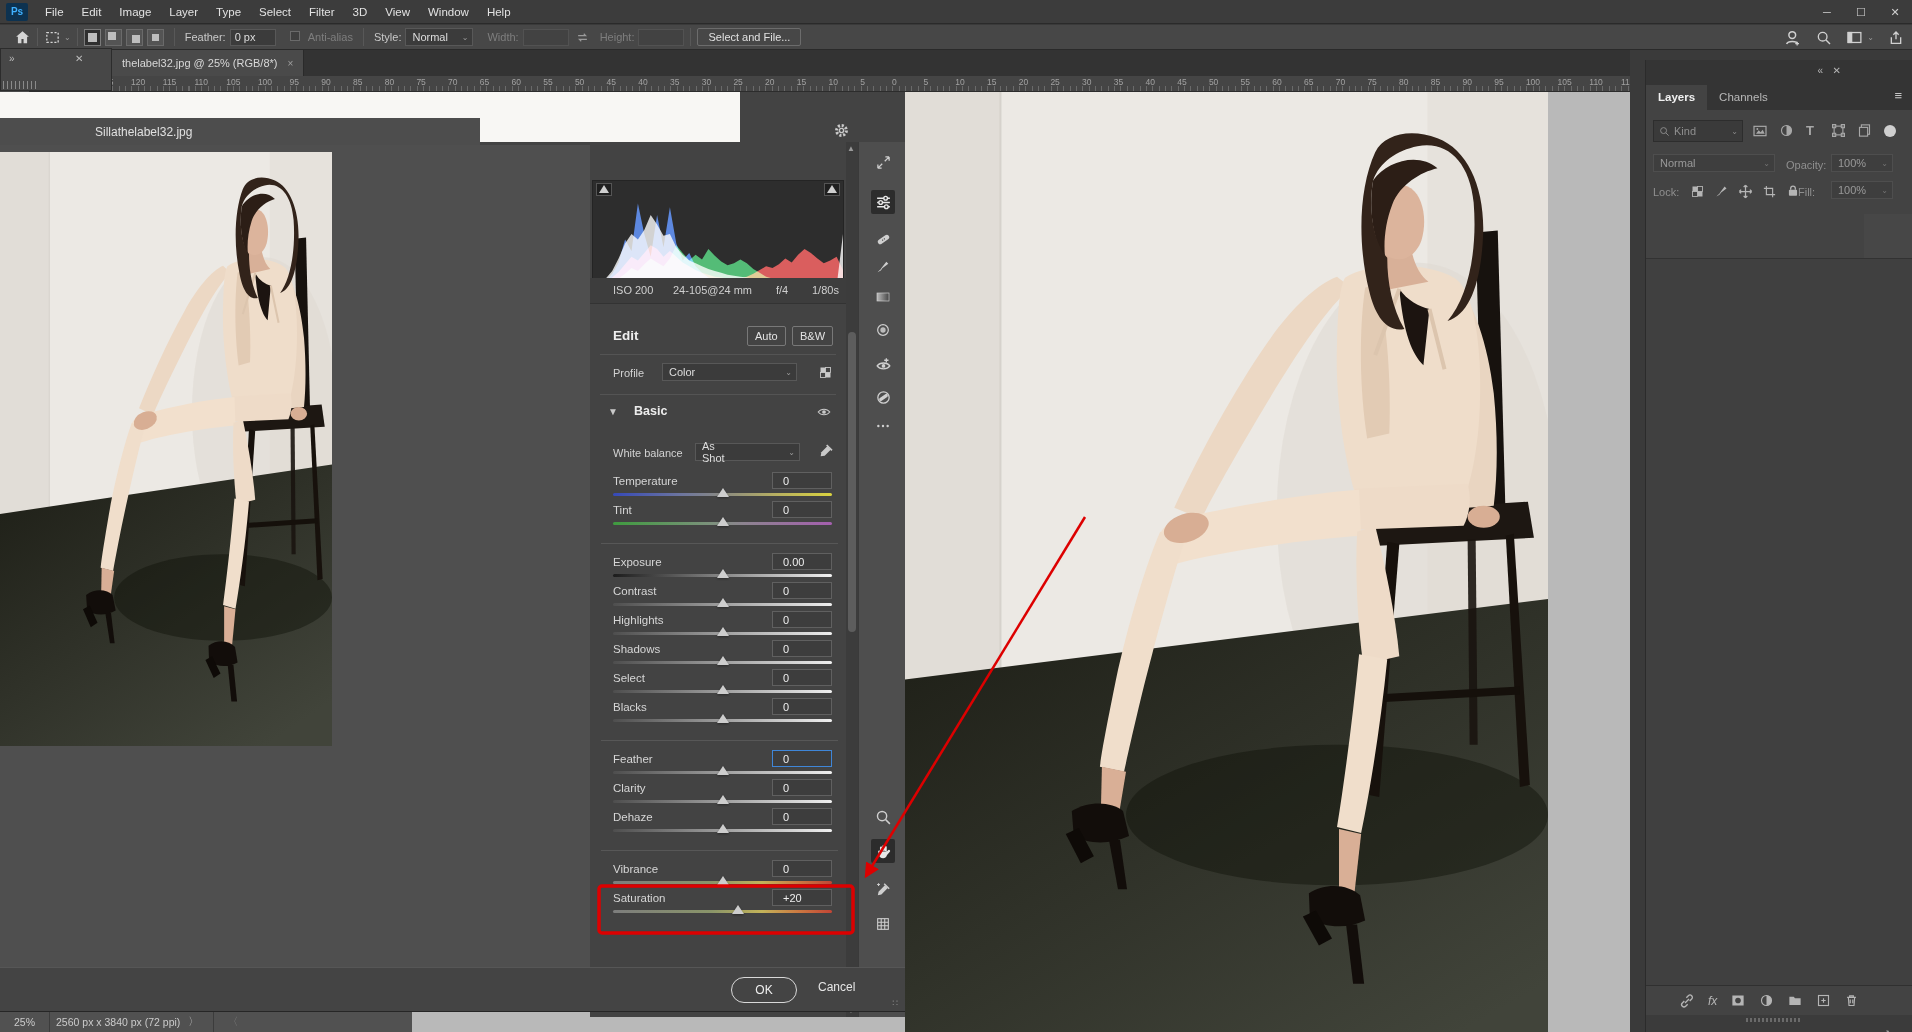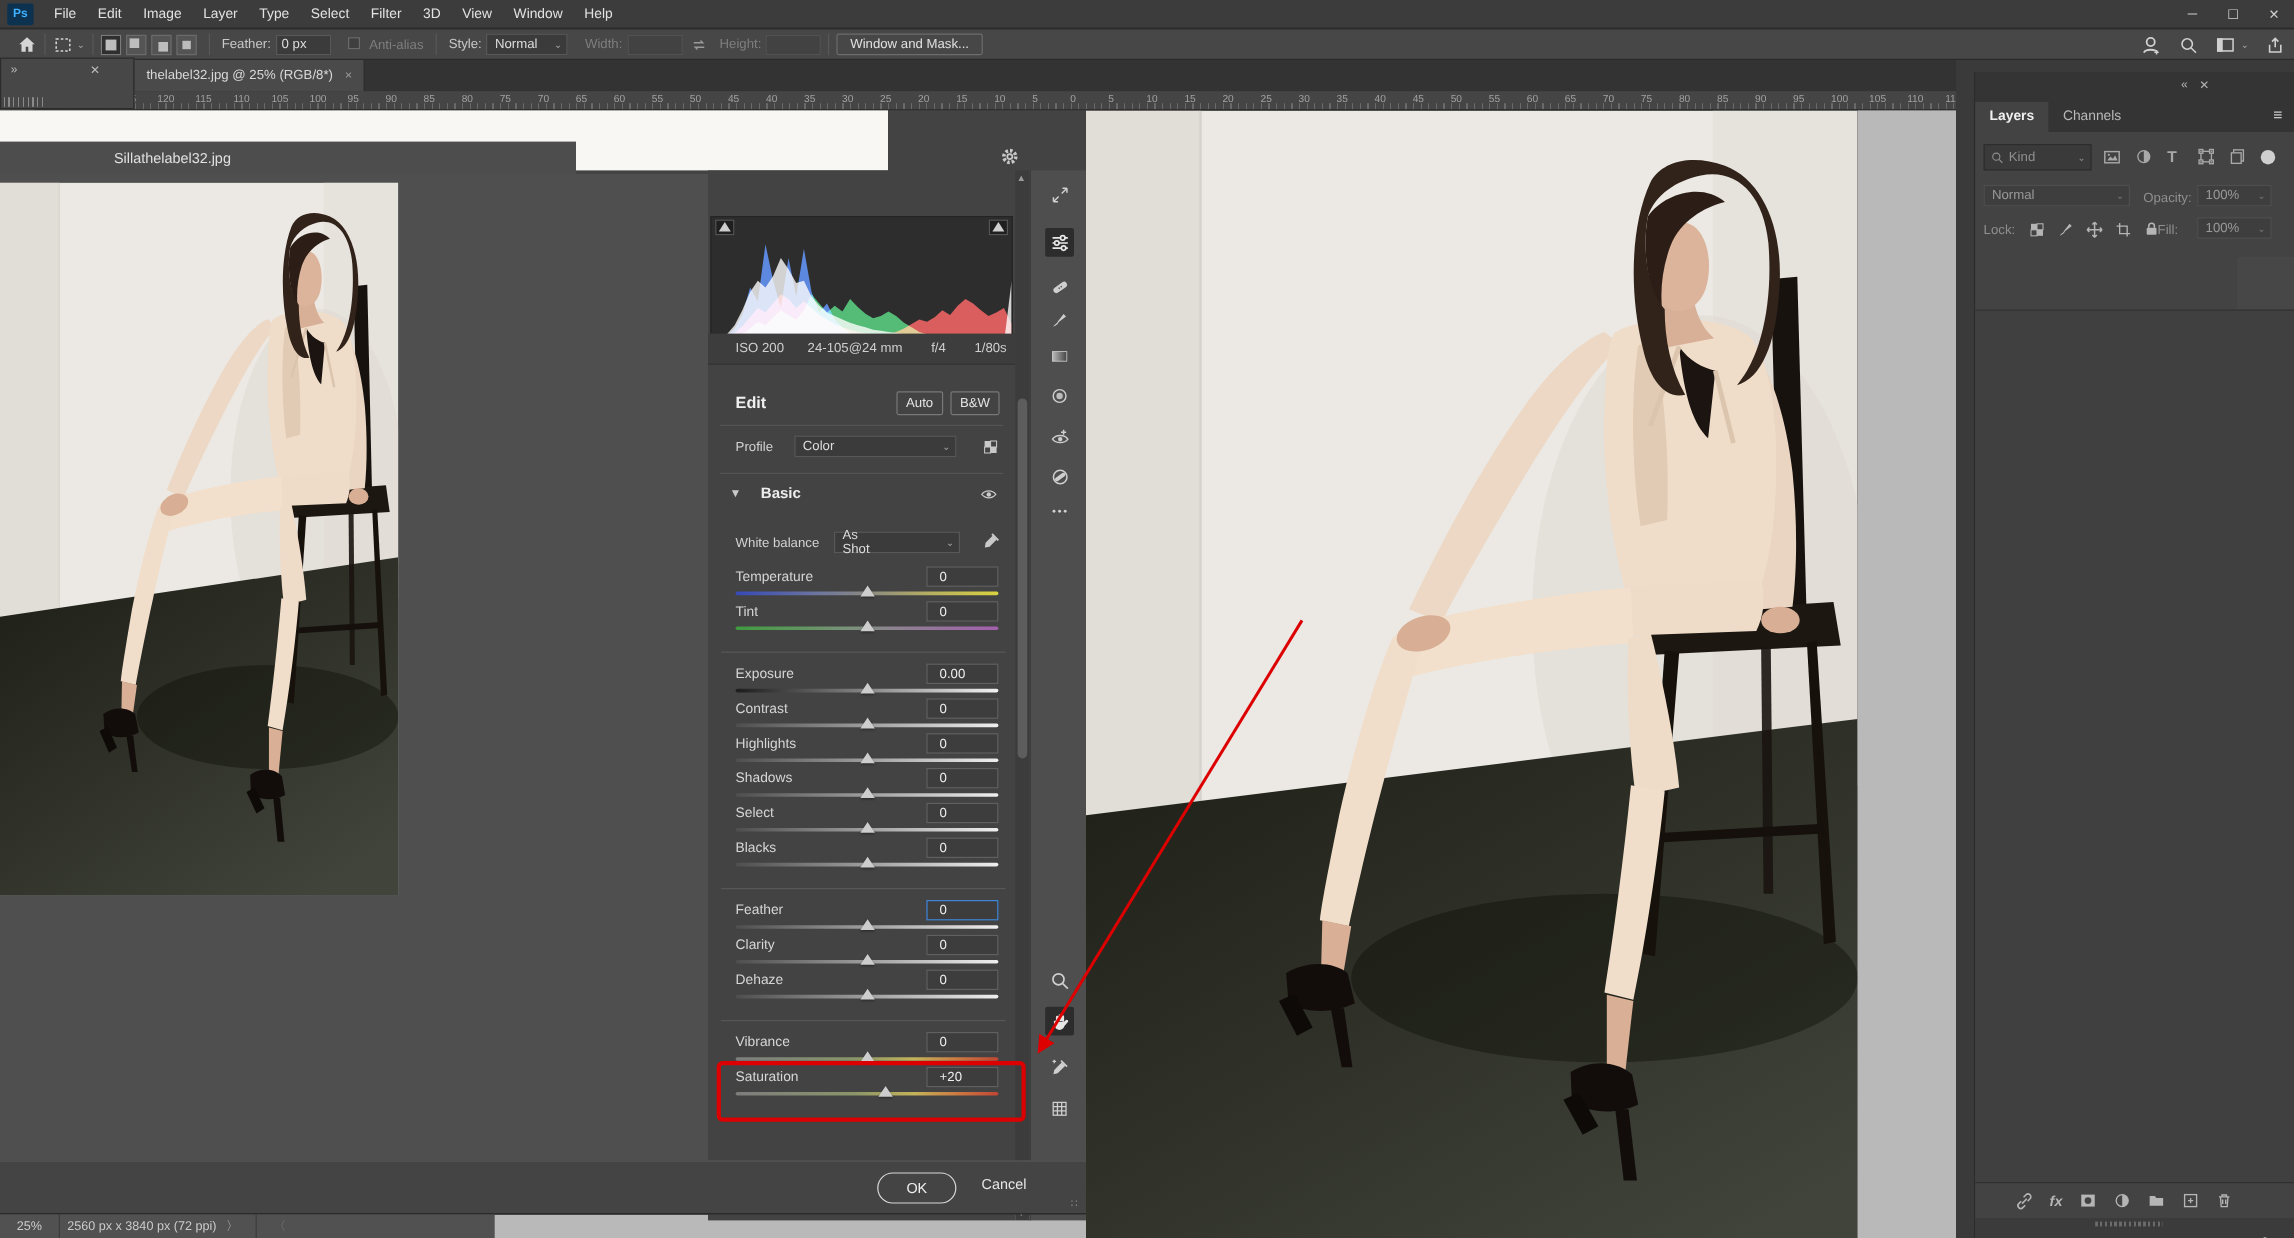--- a/index.html
+++ b/index.html
@@ -444,7 +444,7 @@
     <span class="ob-label dim">Height:</span>
     <input class="ob-input empty" value="" style="">
     <div class="ob-sep"></div>
-    <button class="obtn">Window and Mask...</button>
+    <button class="obtn">Select and File...</button>
   </div>
   <div id="ob-right">
     <span>

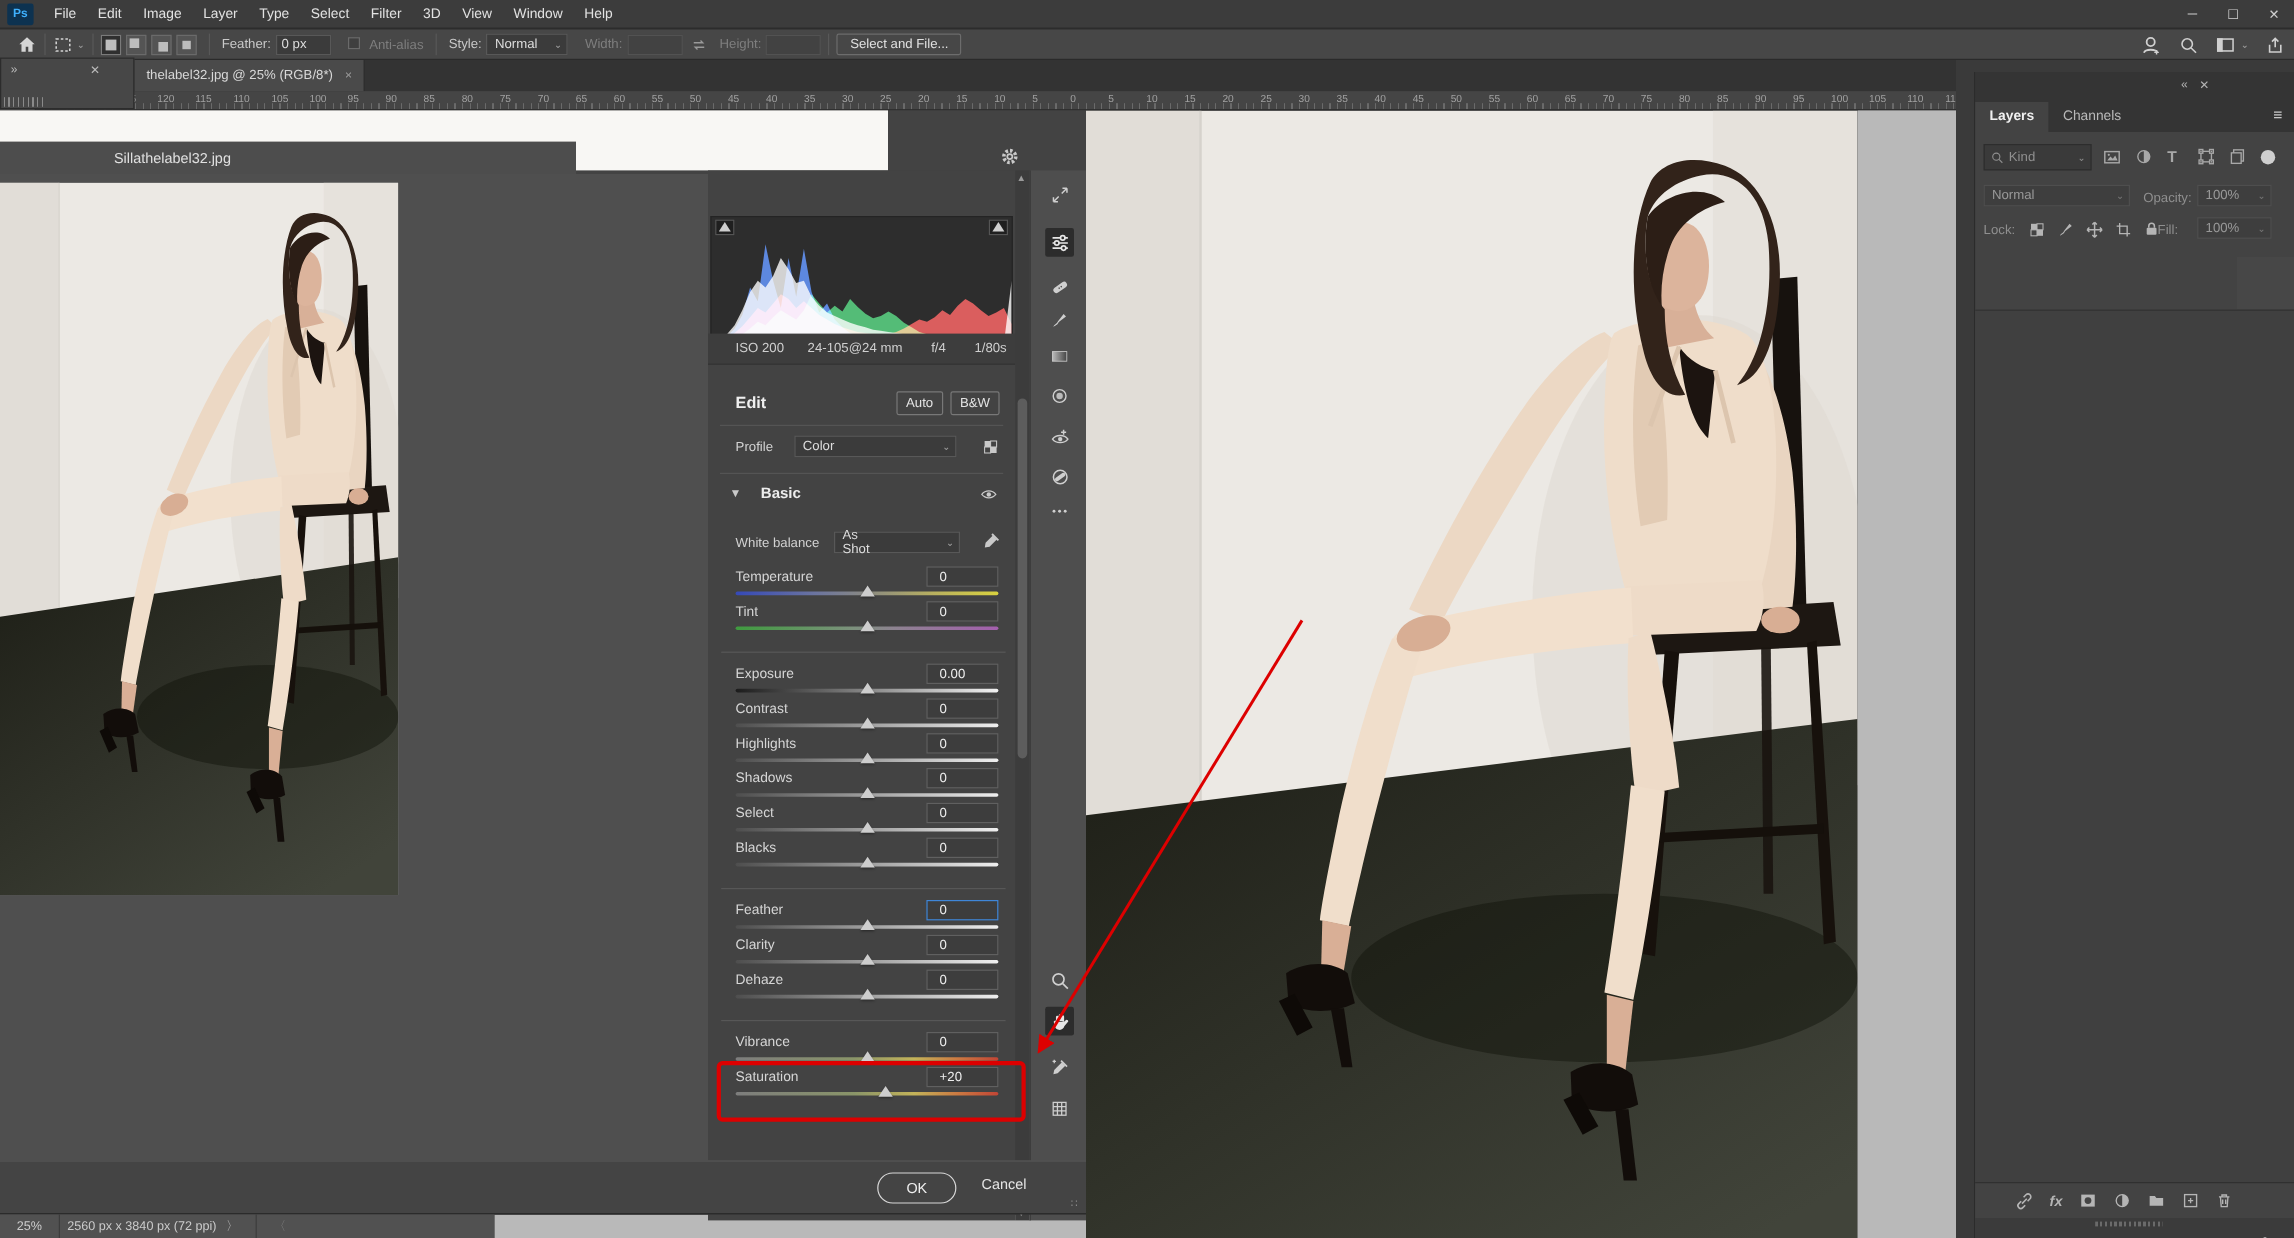--- a/index.html
+++ b/index.html
@@ -909,7 +909,7 @@
               <use href="#i-link"></use>
             </svg>
           </span>
-        <span style="color:#b5b5b5;font-style:italic;font-weight:bold;font-size:12px">fx</span>
+        <span style="color:#b5b5b5;font-style:italic;font-weight:normal;font-size:12px">fx</span>
         <span>
             <svg class="ic" width="16" height="15" color="#b5b5b5">
               <use href="#i-mask"></use>

